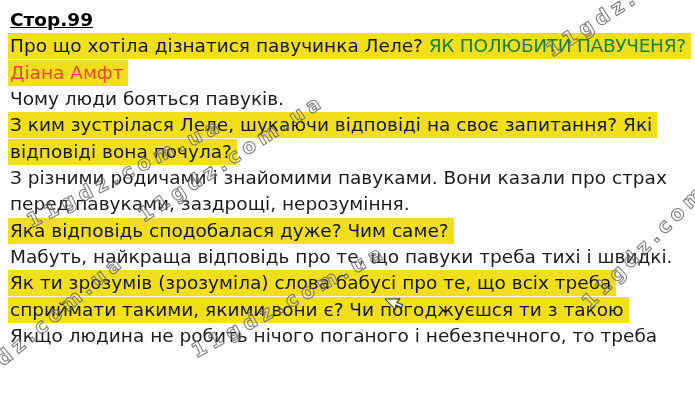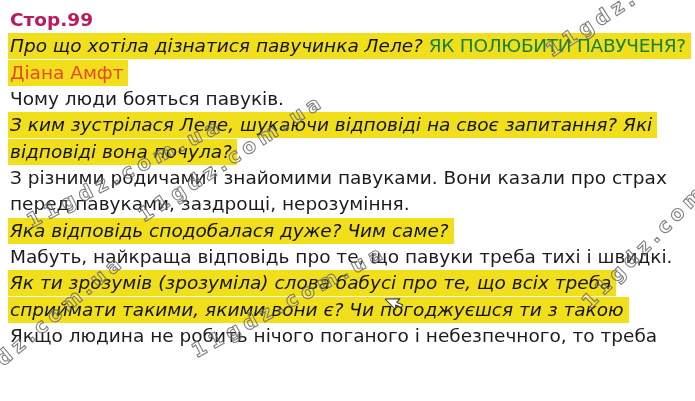--- a/index.html
+++ b/index.html
@@ -13,7 +13,7 @@
     font-size:18.5px;line-height:26.35px;height:26.35px;
     white-space:pre;color:#1c1c1c;
   }
-  .title span{font-weight:bold;color:#be185d;}
+  .title span{font-weight:bold;color:#000000;text-decoration:underline;}
   .hl{background:#f2df1b;padding:2px 5px 3px 2px;margin-left:-2px;}
   .qi{font-style:italic;color:#141414;}
   .qred{color:#15803d;letter-spacing:-0.3px;}

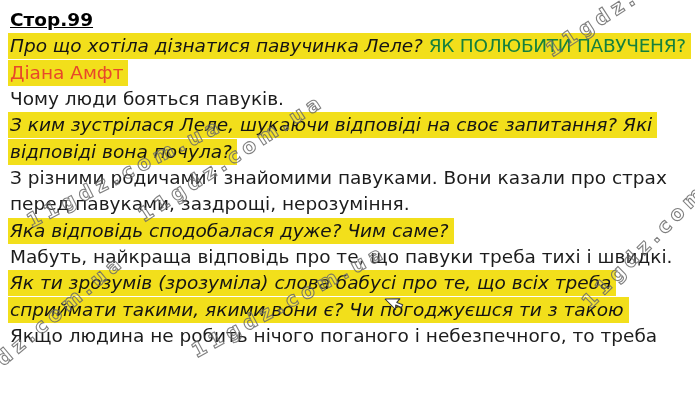--- a/index.html
+++ b/index.html
@@ -15,7 +15,7 @@
   }
   .title span{font-weight:bold;color:#000000;text-decoration:underline;}
   .hl{background:#f2df1b;padding:2px 5px 3px 2px;margin-left:-2px;}
-  .qi{font-style:italic;color:#141414;}
+  .qi{color:#141414;}
   .qred{color:#15803d;letter-spacing:-0.3px;}
   .redtxt{color:#e8482a;}
   

